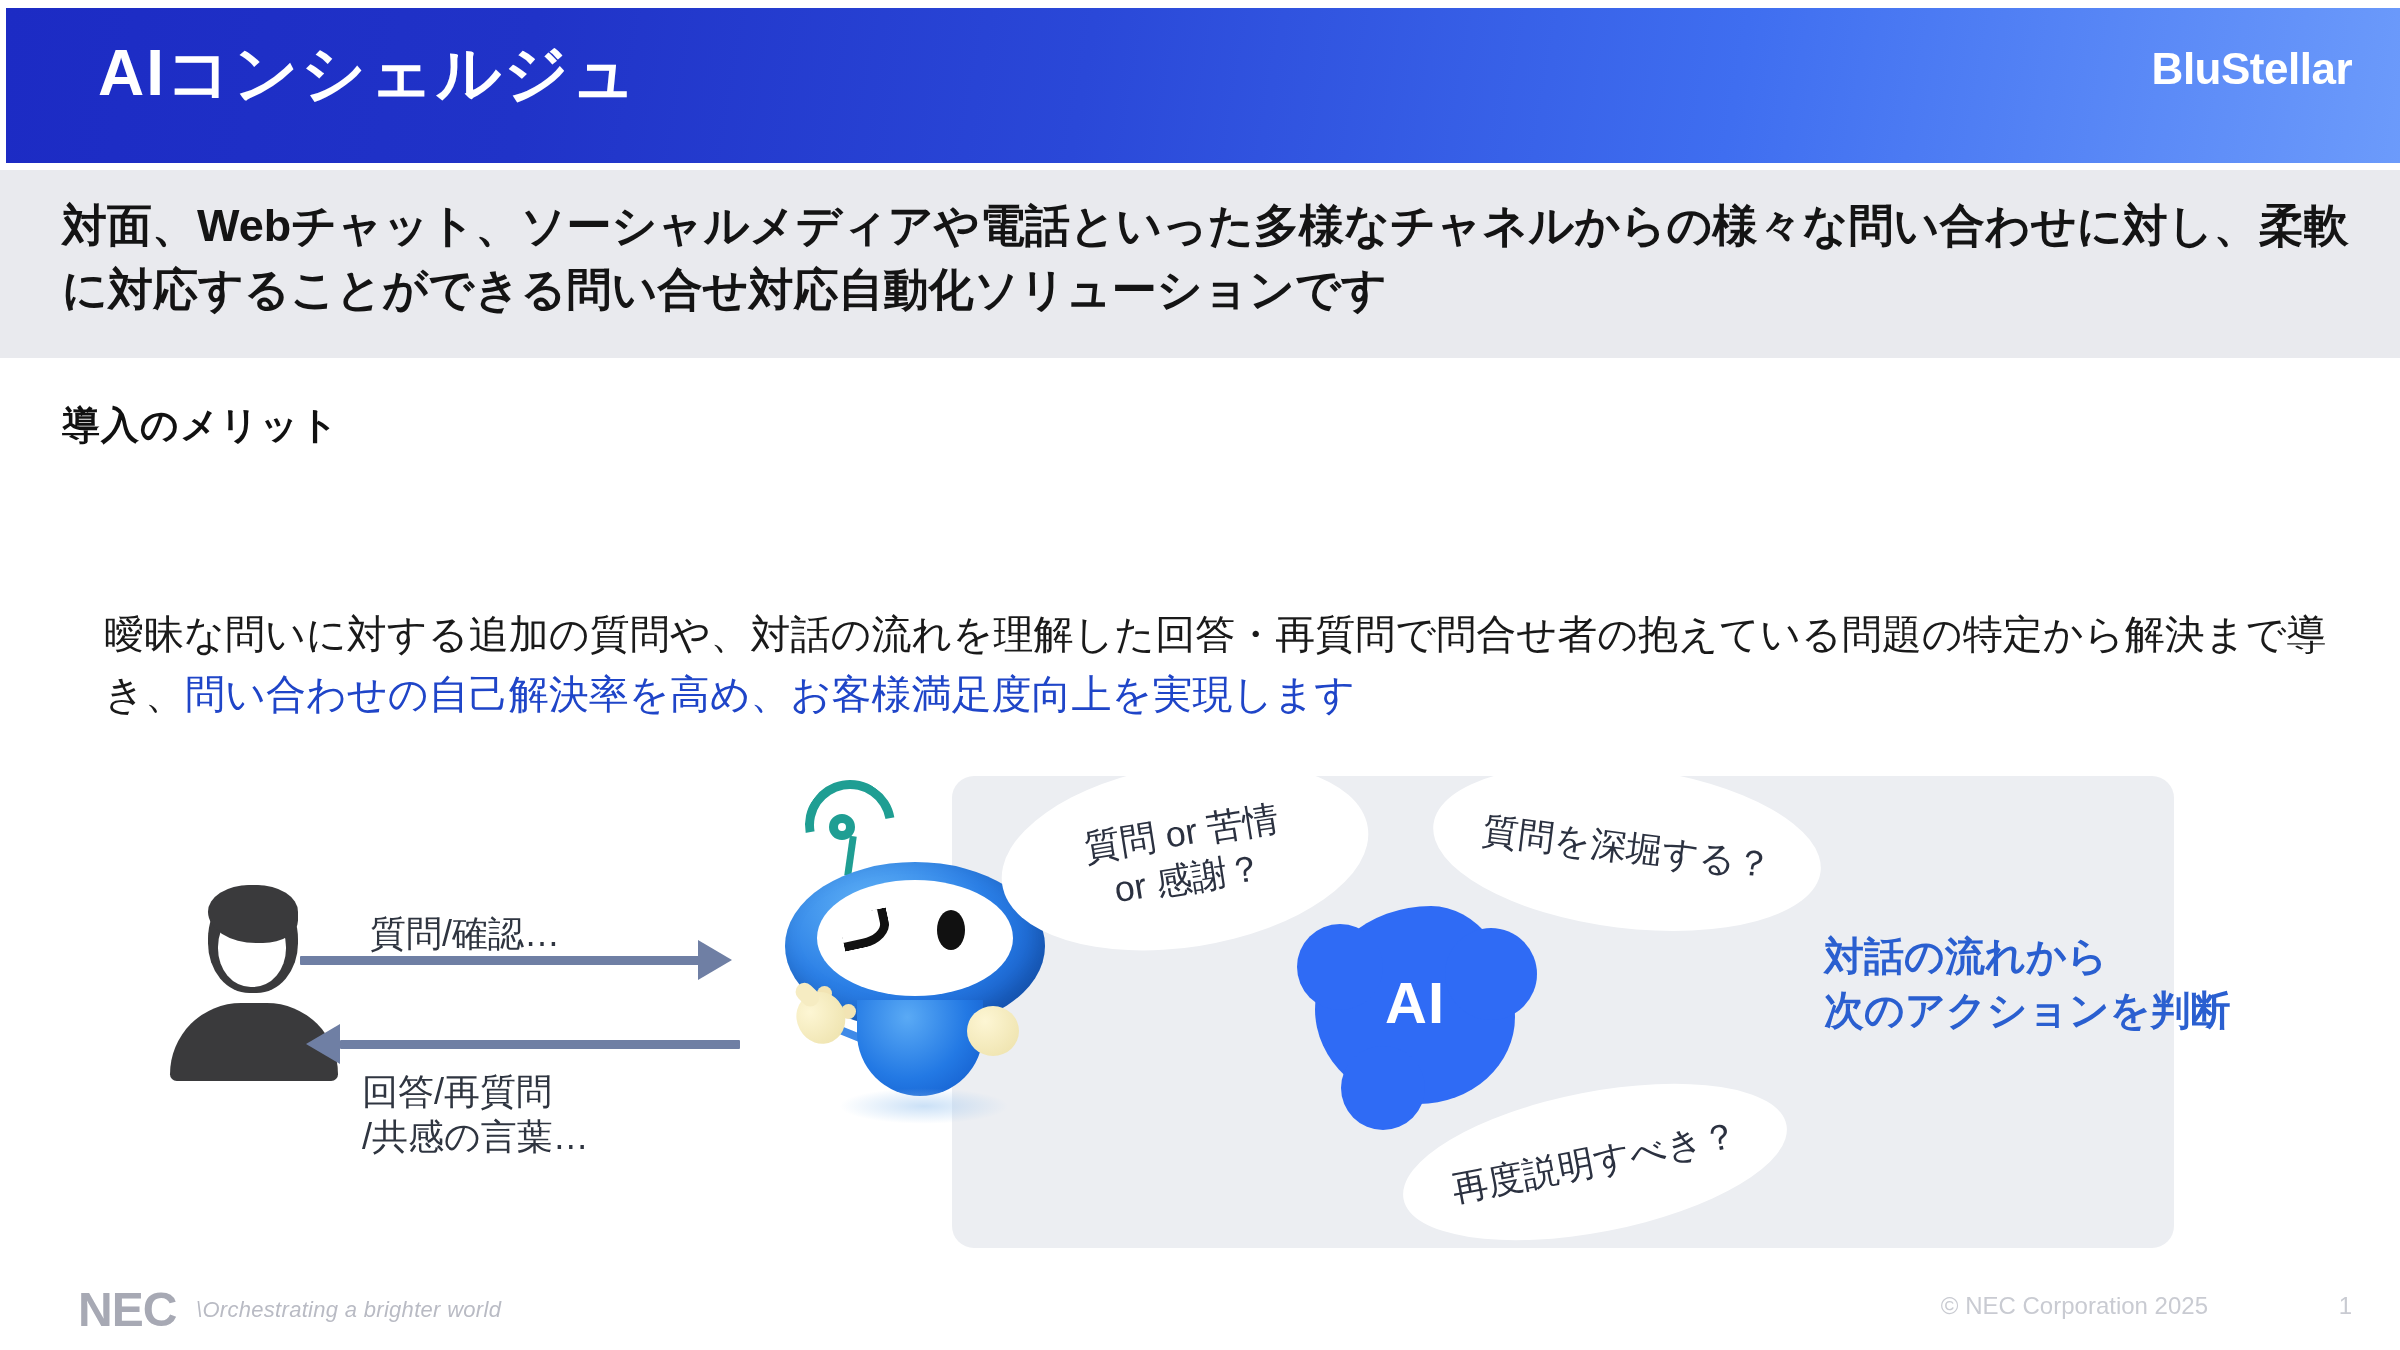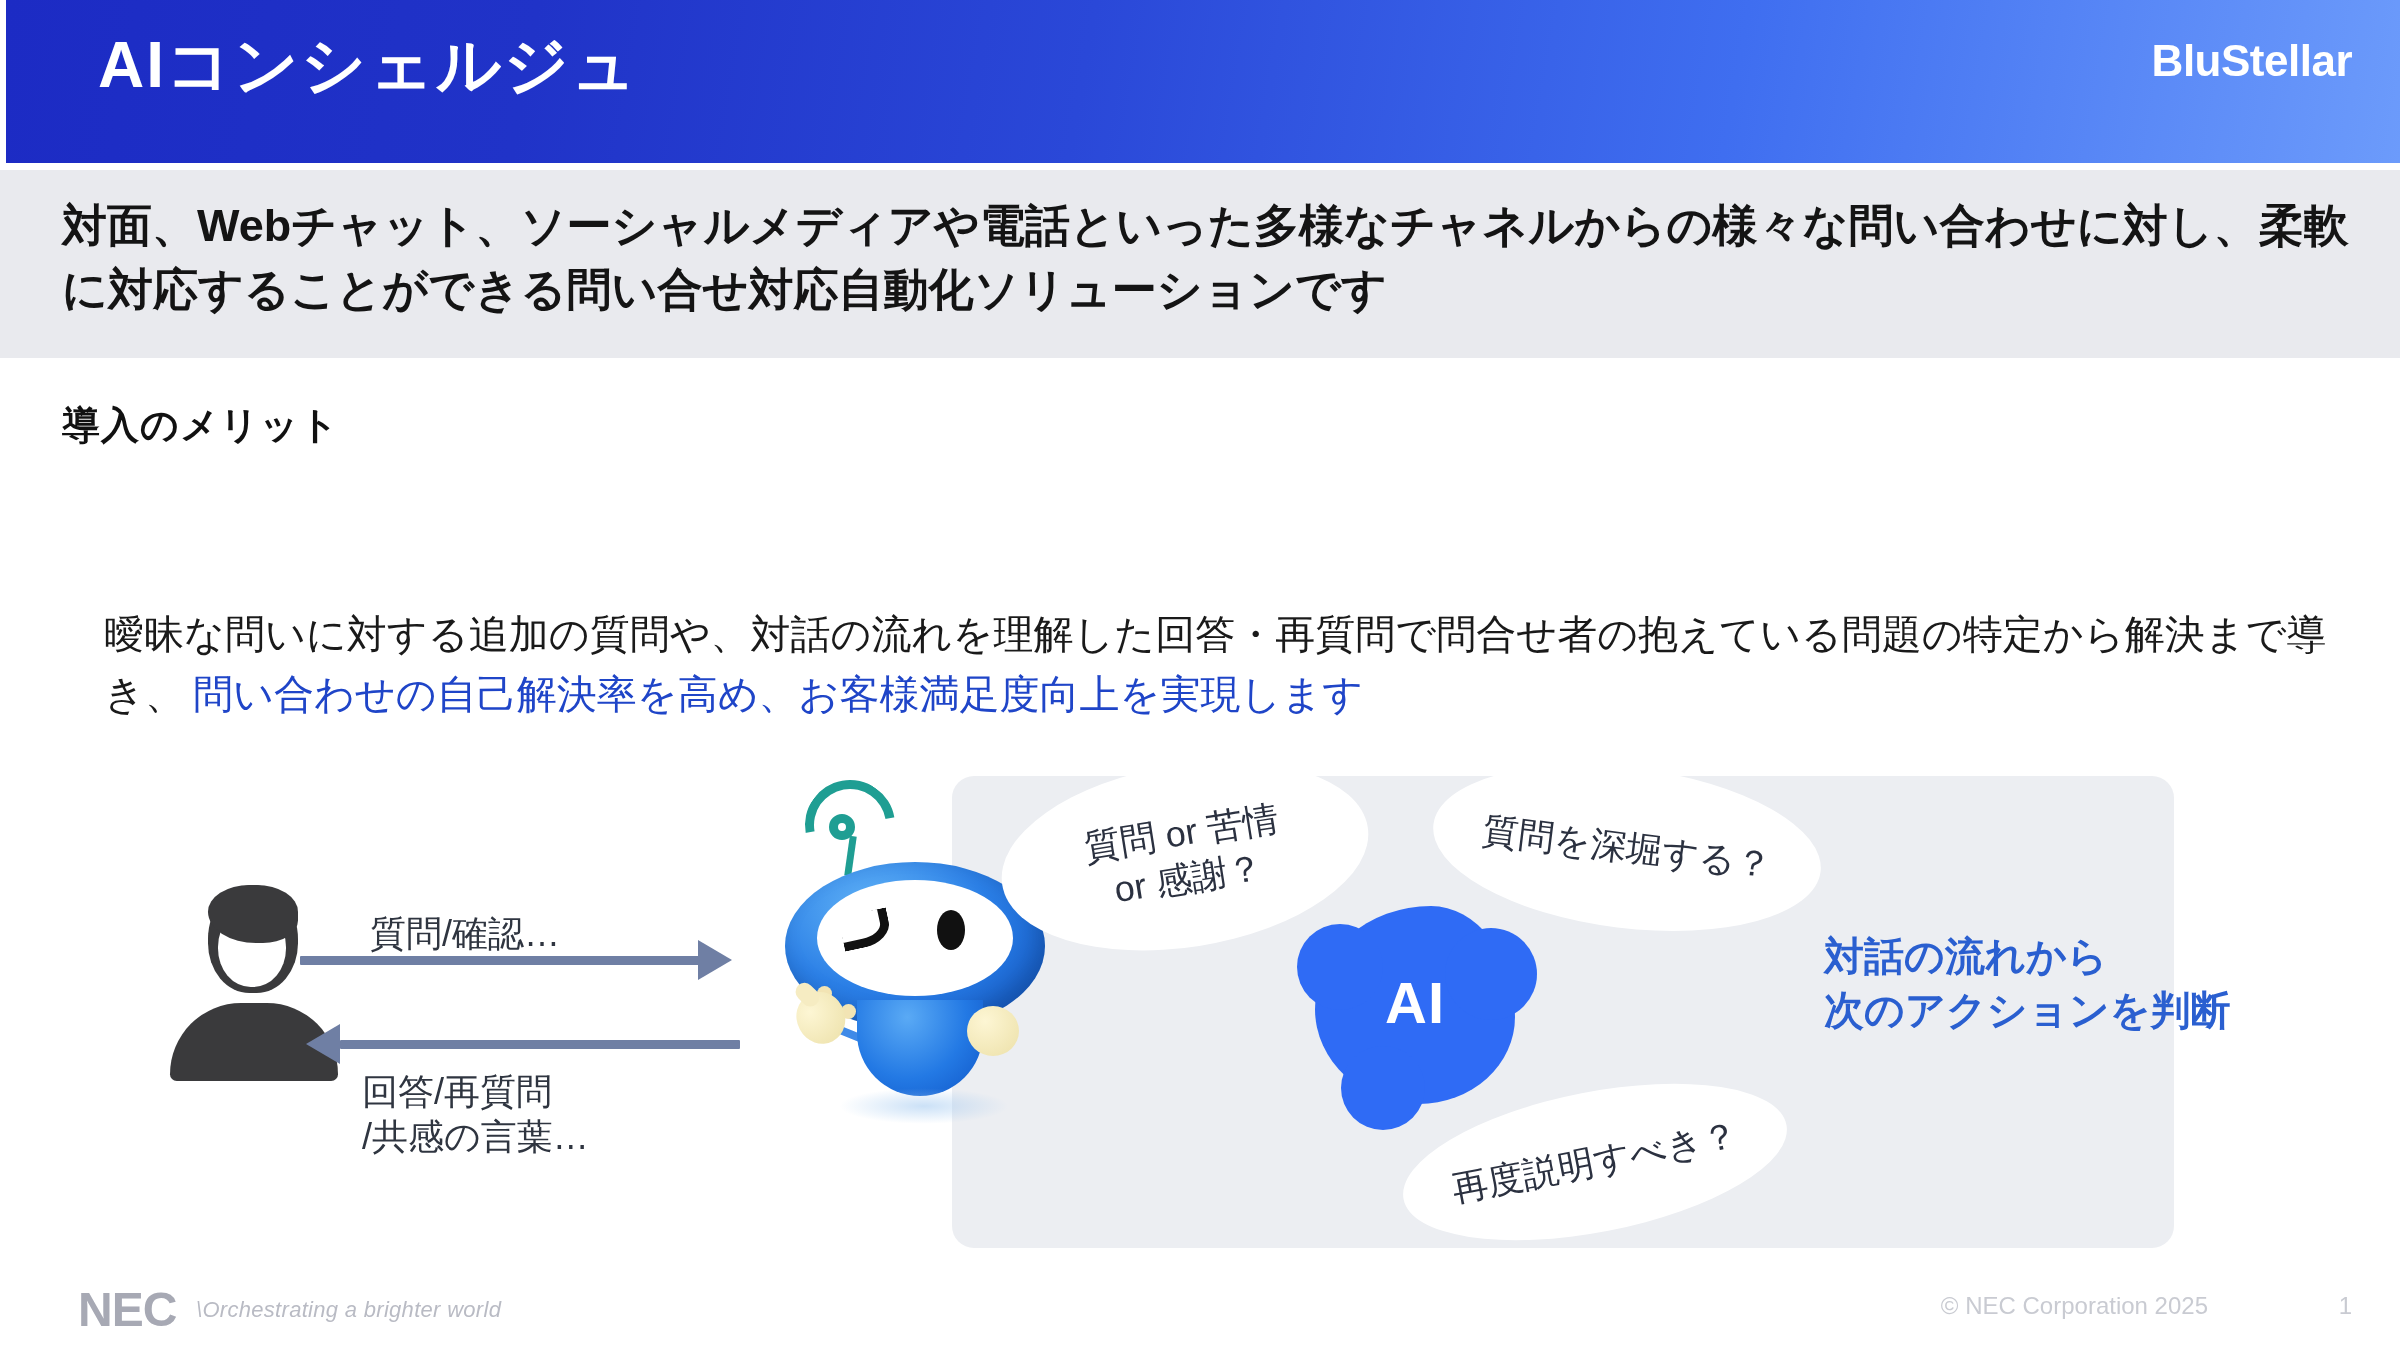--- a/index.html
+++ b/index.html
@@ -14,7 +14,7 @@
 
   
   .header{
-    position:absolute;left:6px;top:0;width:2394px;height:163px;
+    position:absolute;left:6px;top:8px;width:2394px;height:163px;
     background:linear-gradient(100deg,#1c2bc4 0%,#2033c8 22%,#2a48d8 45%,#3f6ef0 72%,#6c9bfb 100%);
   }
   .header-title{

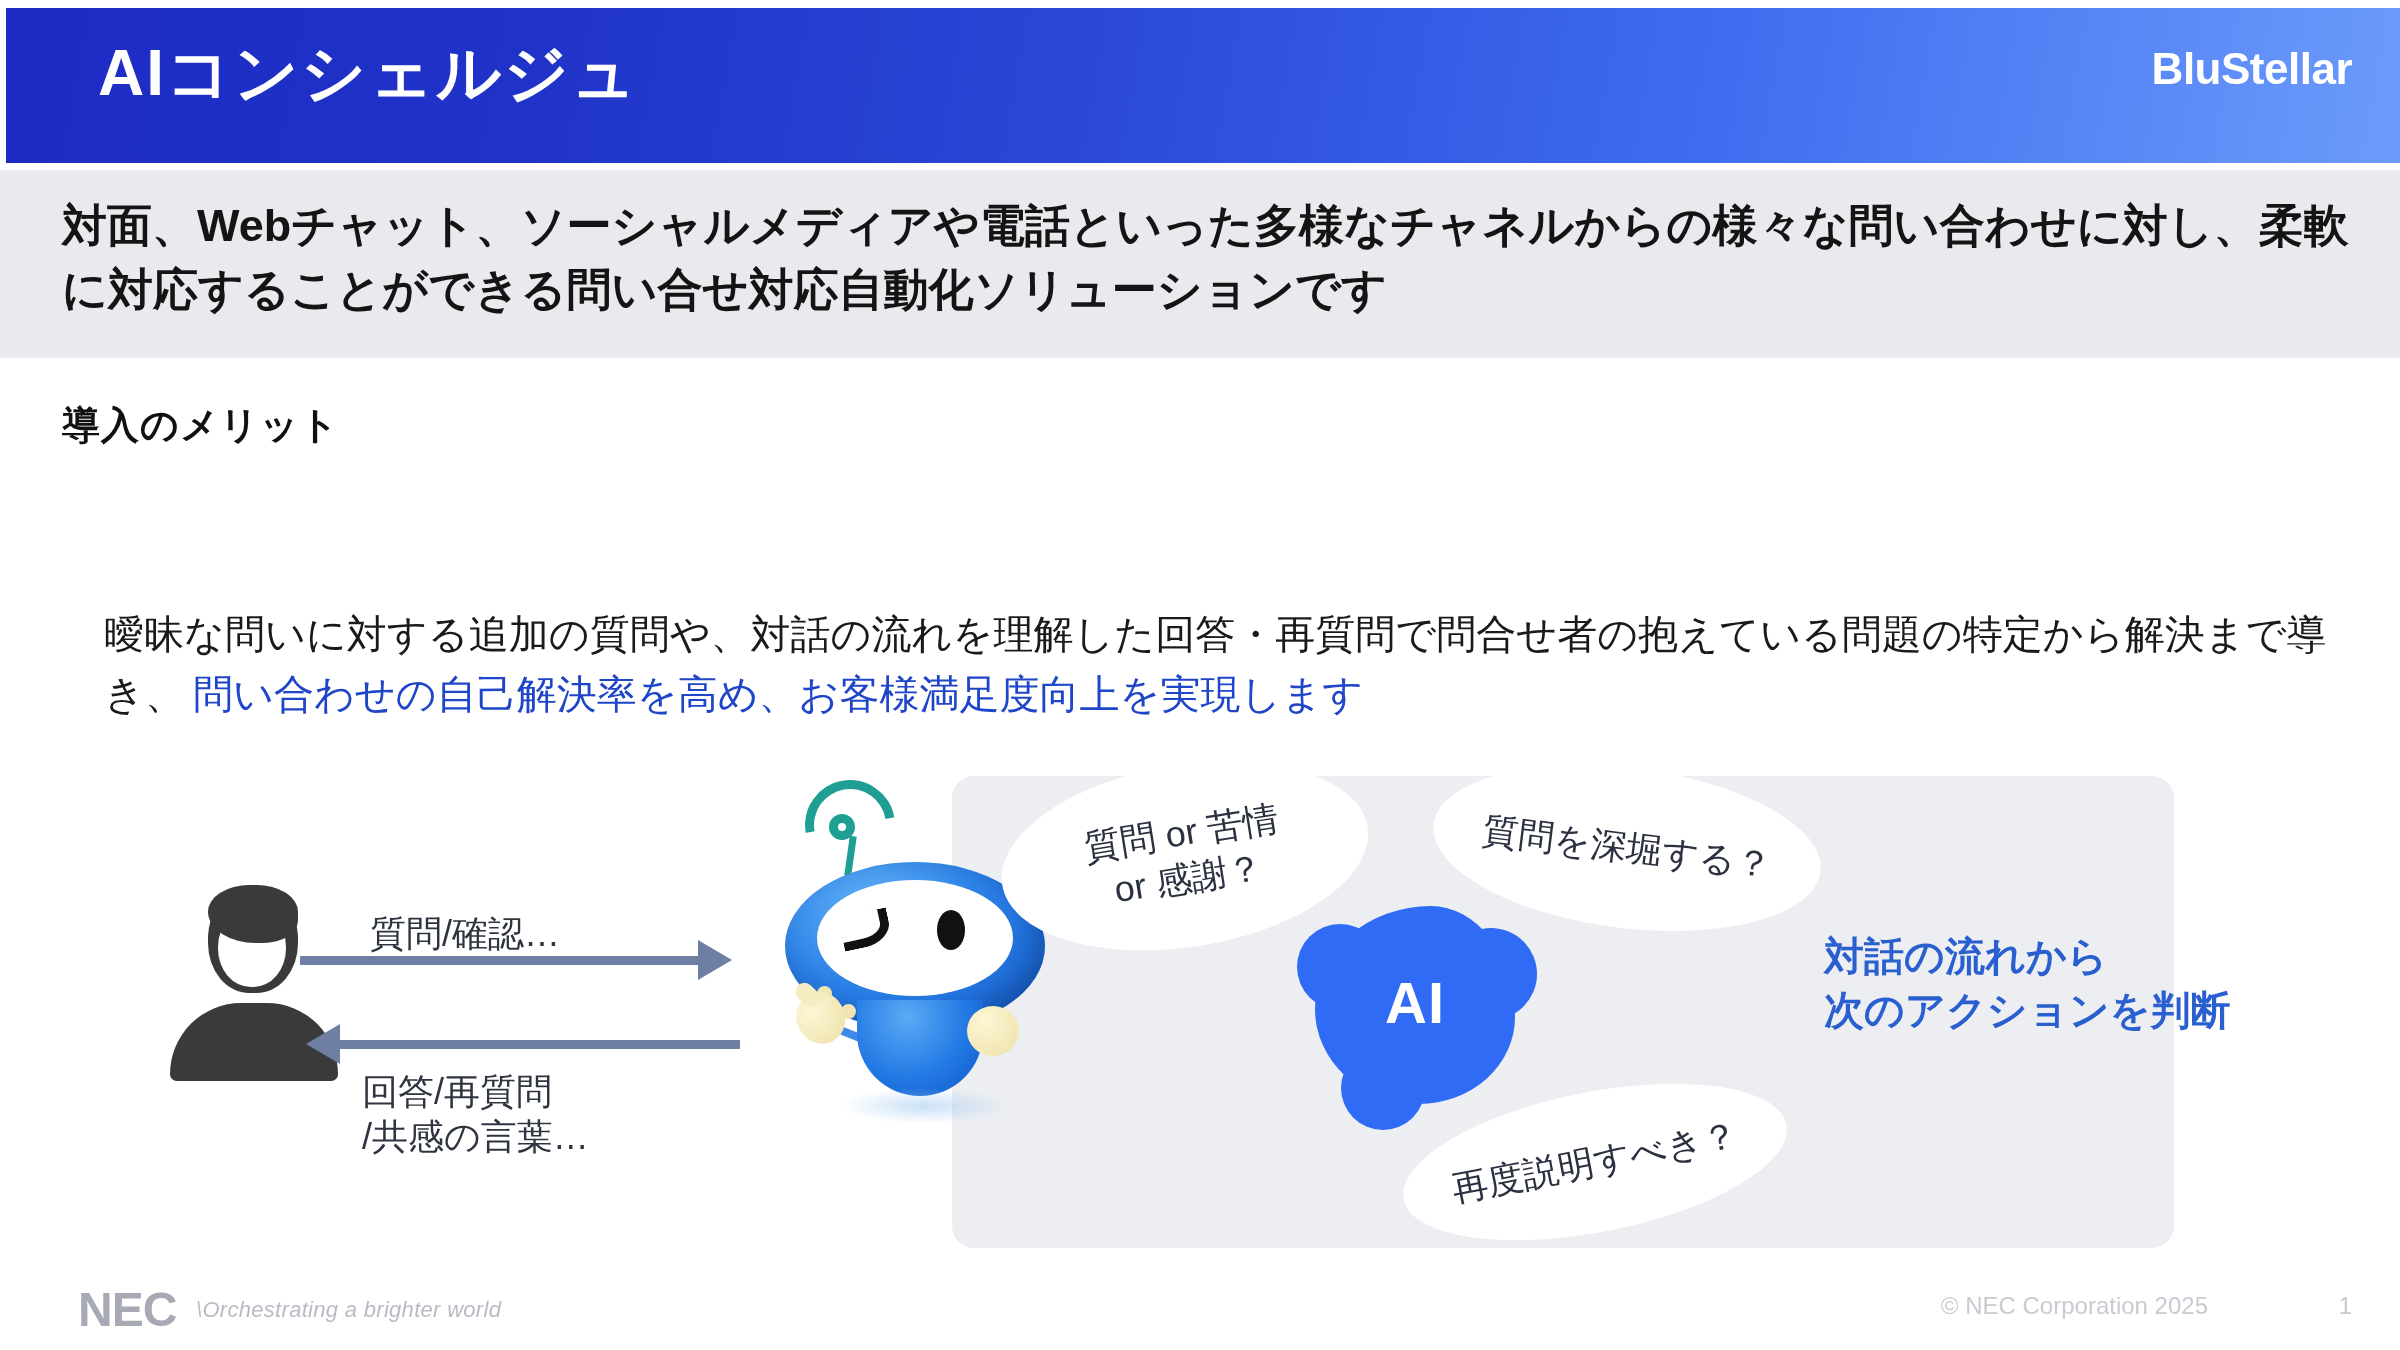--- a/index.html
+++ b/index.html
@@ -65,7 +65,7 @@
     position:absolute;left:104px;top:604px;width:2240px;
     font-size:40px;color:#1a1a1a;line-height:1.5;
   }
-  .body-par .hl{color:#1f45c8;margin-left:8px;}
+  .body-par .hl{color:#1f45c8;}
 
   
   .diagram{position:absolute;left:0;top:740px;width:2400px;height:520px;}

